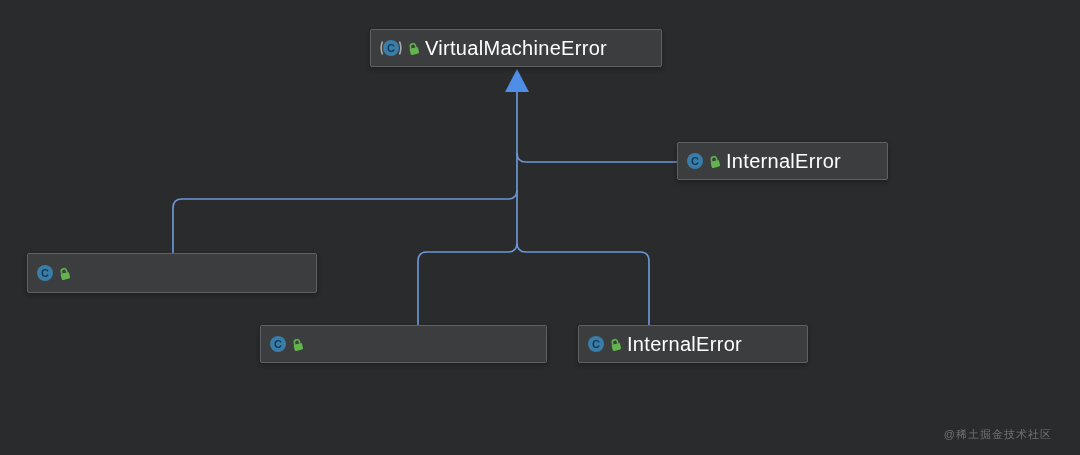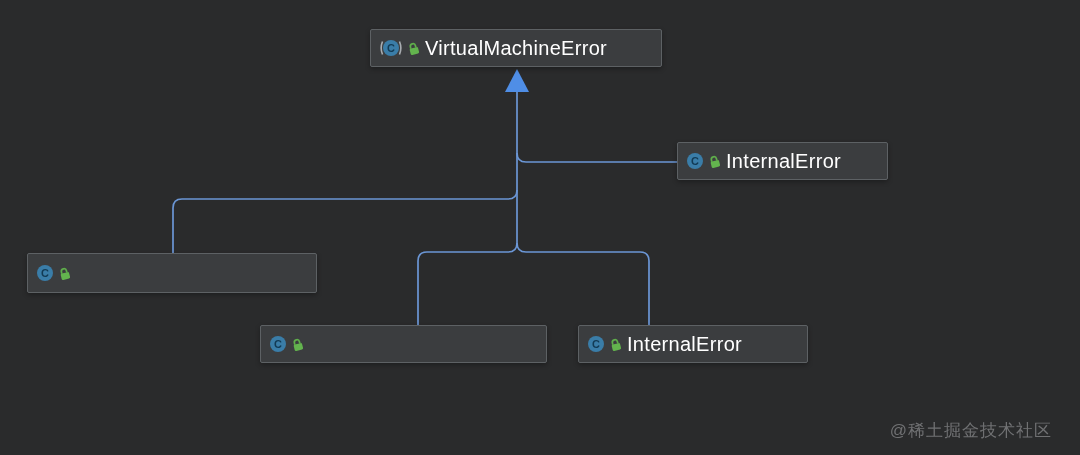--- a/index.html
+++ b/index.html
@@ -58,7 +58,7 @@
     right: 28px;
     bottom: 13px;
     color: #707173;
-    font-size: 17px;
+    font-size: 11px;
     letter-spacing: 1px;
     user-select: none;
   }

